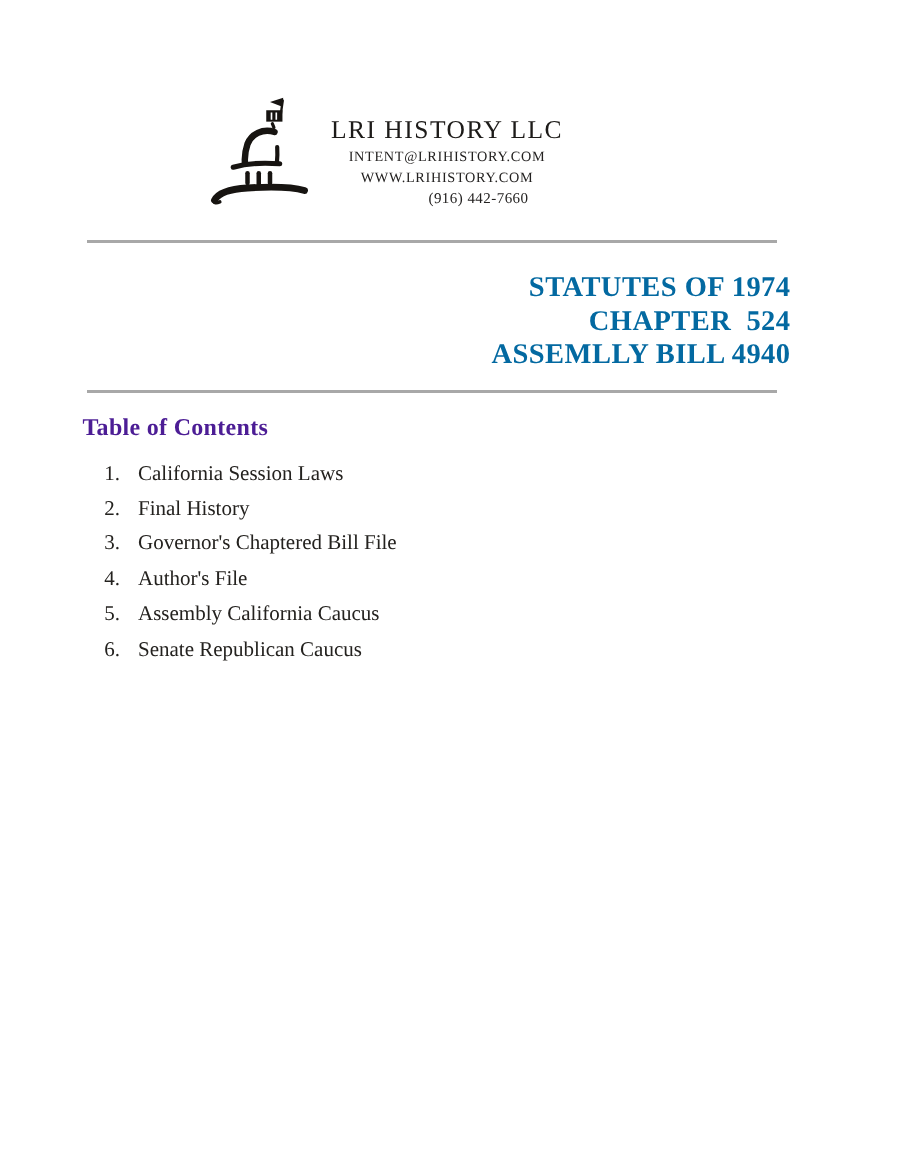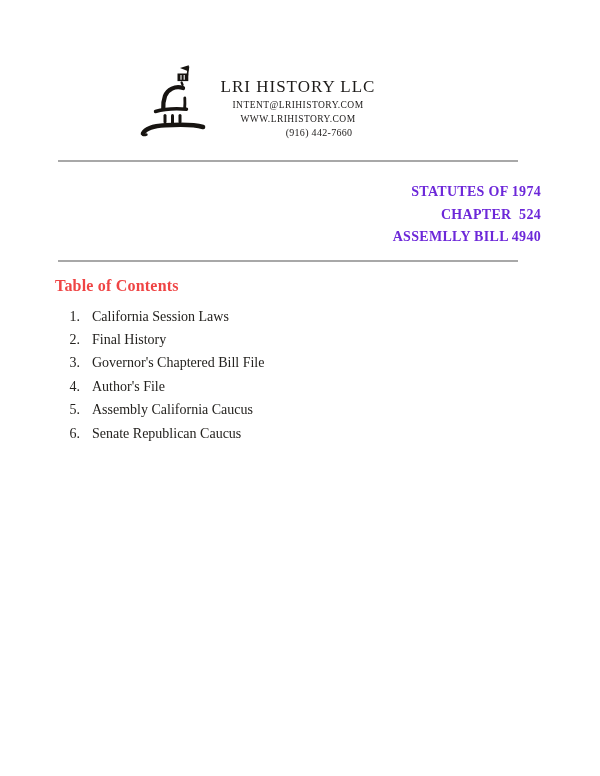--- a/index.html
+++ b/index.html
@@ -64,13 +64,13 @@
   .reference {
     position: absolute;
     top: 181px;
-    right: 92px;
+    right: 106px;
     text-align: right;
     font-weight: bold;
-    font-size: 14px;
+    font-size: 19px;
     line-height: 22.5px;
     letter-spacing: 0.3px;
-    color: #6d28d9;
+    color: #0369a1;
   }
   .reference div { white-space: pre; }
 

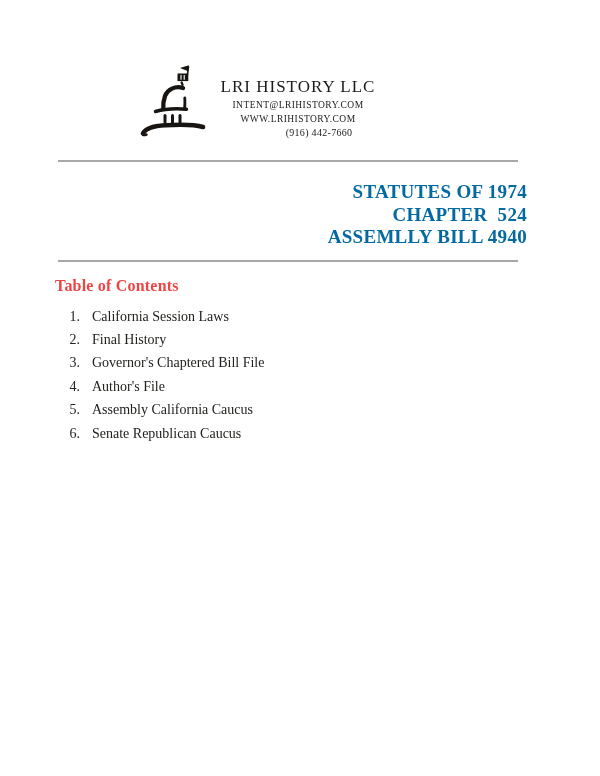--- a/index.html
+++ b/index.html
@@ -82,7 +82,7 @@
     font-size: 16px;
     font-weight: bold;
     letter-spacing: 0.2px;
-    color: #ef4444;
+    color: #4c1d95;
   }
   .toc-list {
     position: absolute;

